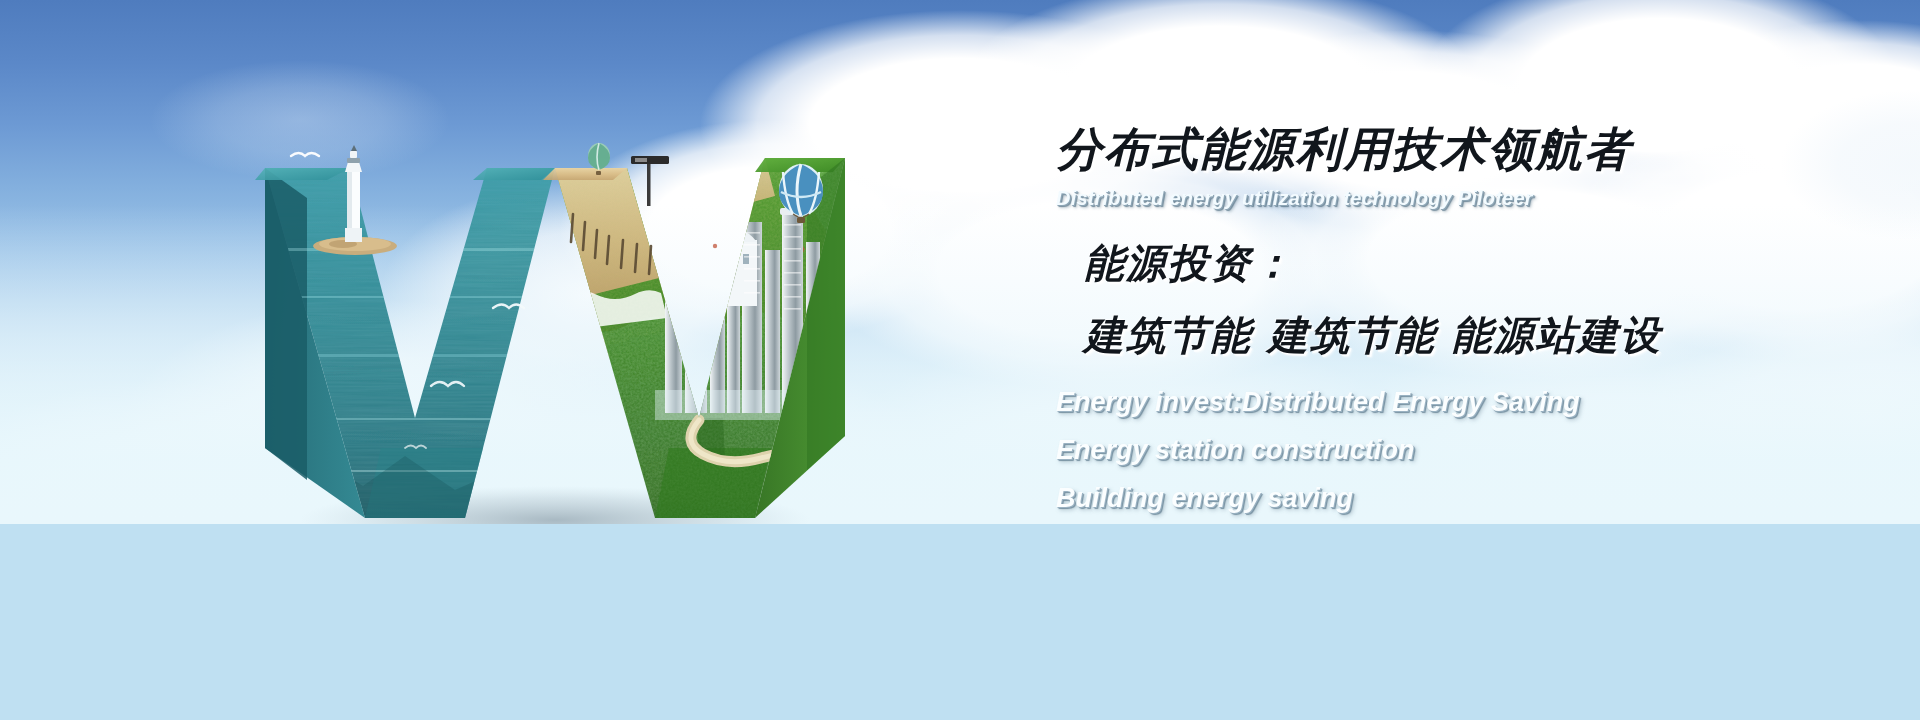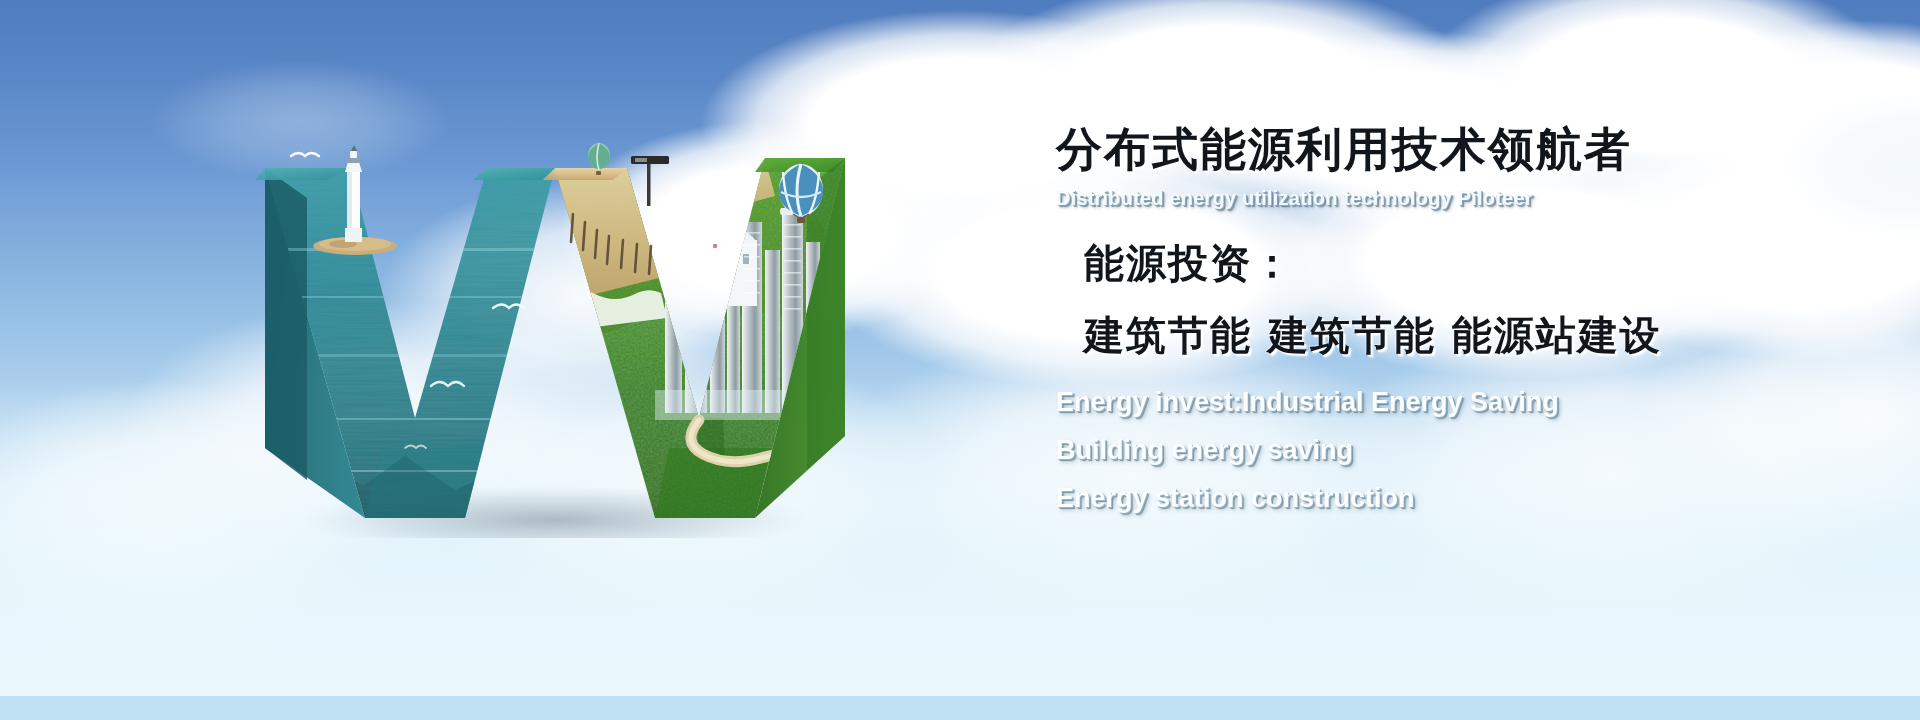--- a/index.html
+++ b/index.html
@@ -9,7 +9,7 @@
     background:#bfe0f2;
   }
   #banner{
-    position:relative;width:1920px;height:696px;overflow:hidden;
+    position:relative;width:1920px;height:524px;overflow:hidden;
     background:
       linear-gradient(180deg,
         #4f7cbe 0%,
@@ -22,6 +22,7 @@
         #daeff9 84%,
         #e3f4fb 94%,
         #e8f7fc 100%);
+    font-style: italic;
   }
 
   

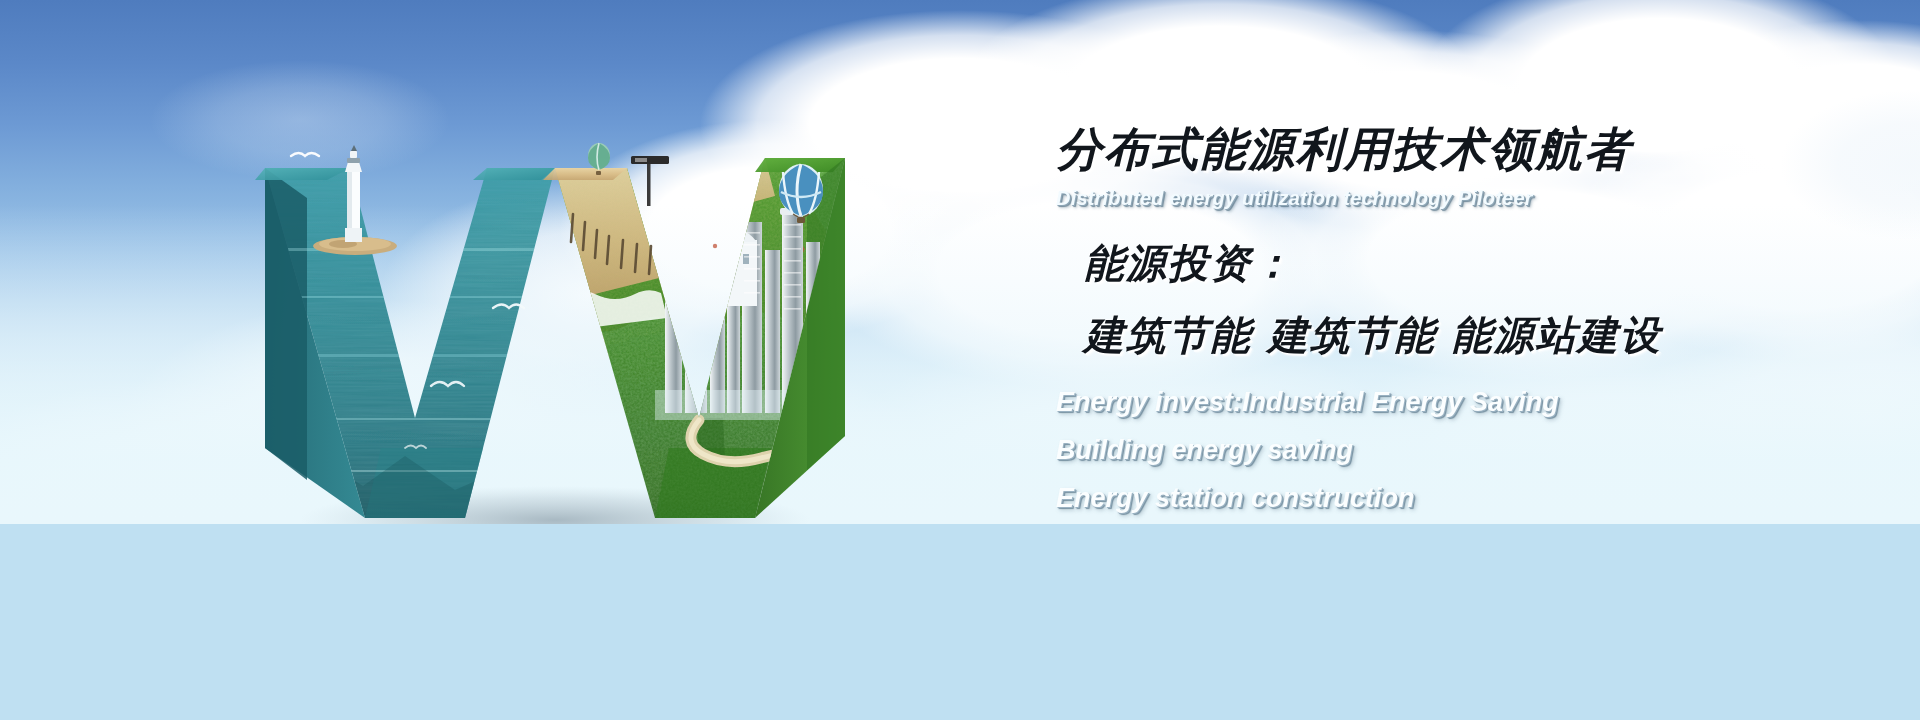--- a/index.html
+++ b/index.html
@@ -394,7 +394,7 @@
 
     <div class="cn-line" id="services-line">建筑节能  建筑节能  能源站建设</div>
 
-    <div class="en-item" id="en-1">Energy invest:Industrial Energy Saving</div>
+    <div class="en-item" id="en-1">Energy invest:Distributed Energy Saving</div>
     <div class="en-item" id="en-2">Building energy saving</div>
     <div class="en-item" id="en-3">Energy station construction</div>
   </div>

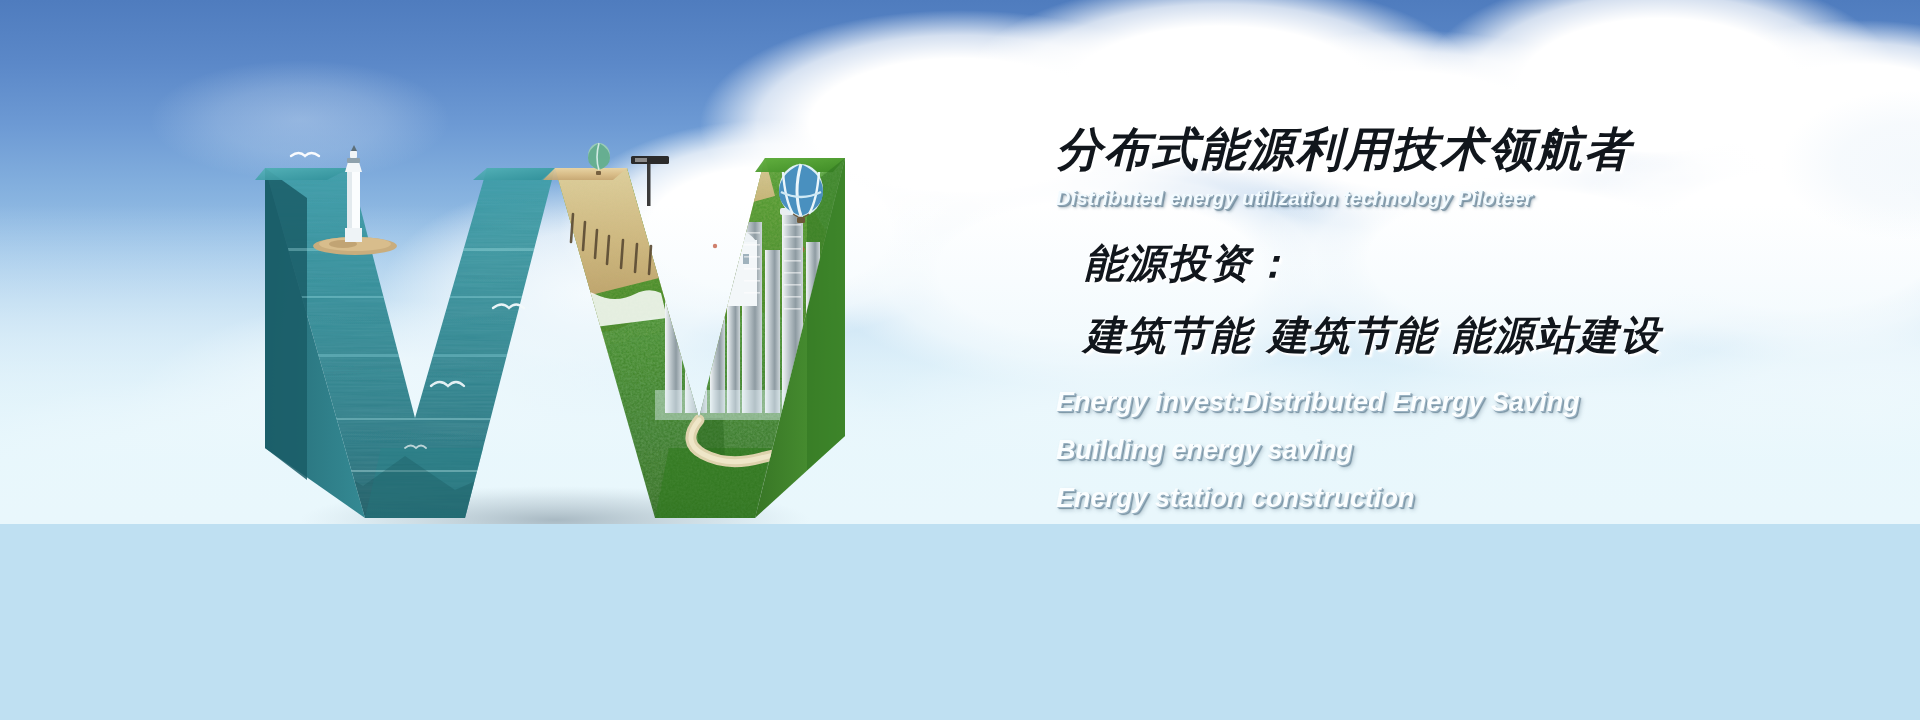--- a/index.html
+++ b/index.html
@@ -395,8 +395,8 @@
     <div class="cn-line" id="services-line">建筑节能  建筑节能  能源站建设</div>
 
     <div class="en-item" id="en-1">Energy invest:Distributed Energy Saving</div>
+    <div class="en-item" id="en-3">Energy station construction</div>
     <div class="en-item" id="en-2">Building energy saving</div>
-    <div class="en-item" id="en-3">Energy station construction</div>
   </div>
 
 </div>

